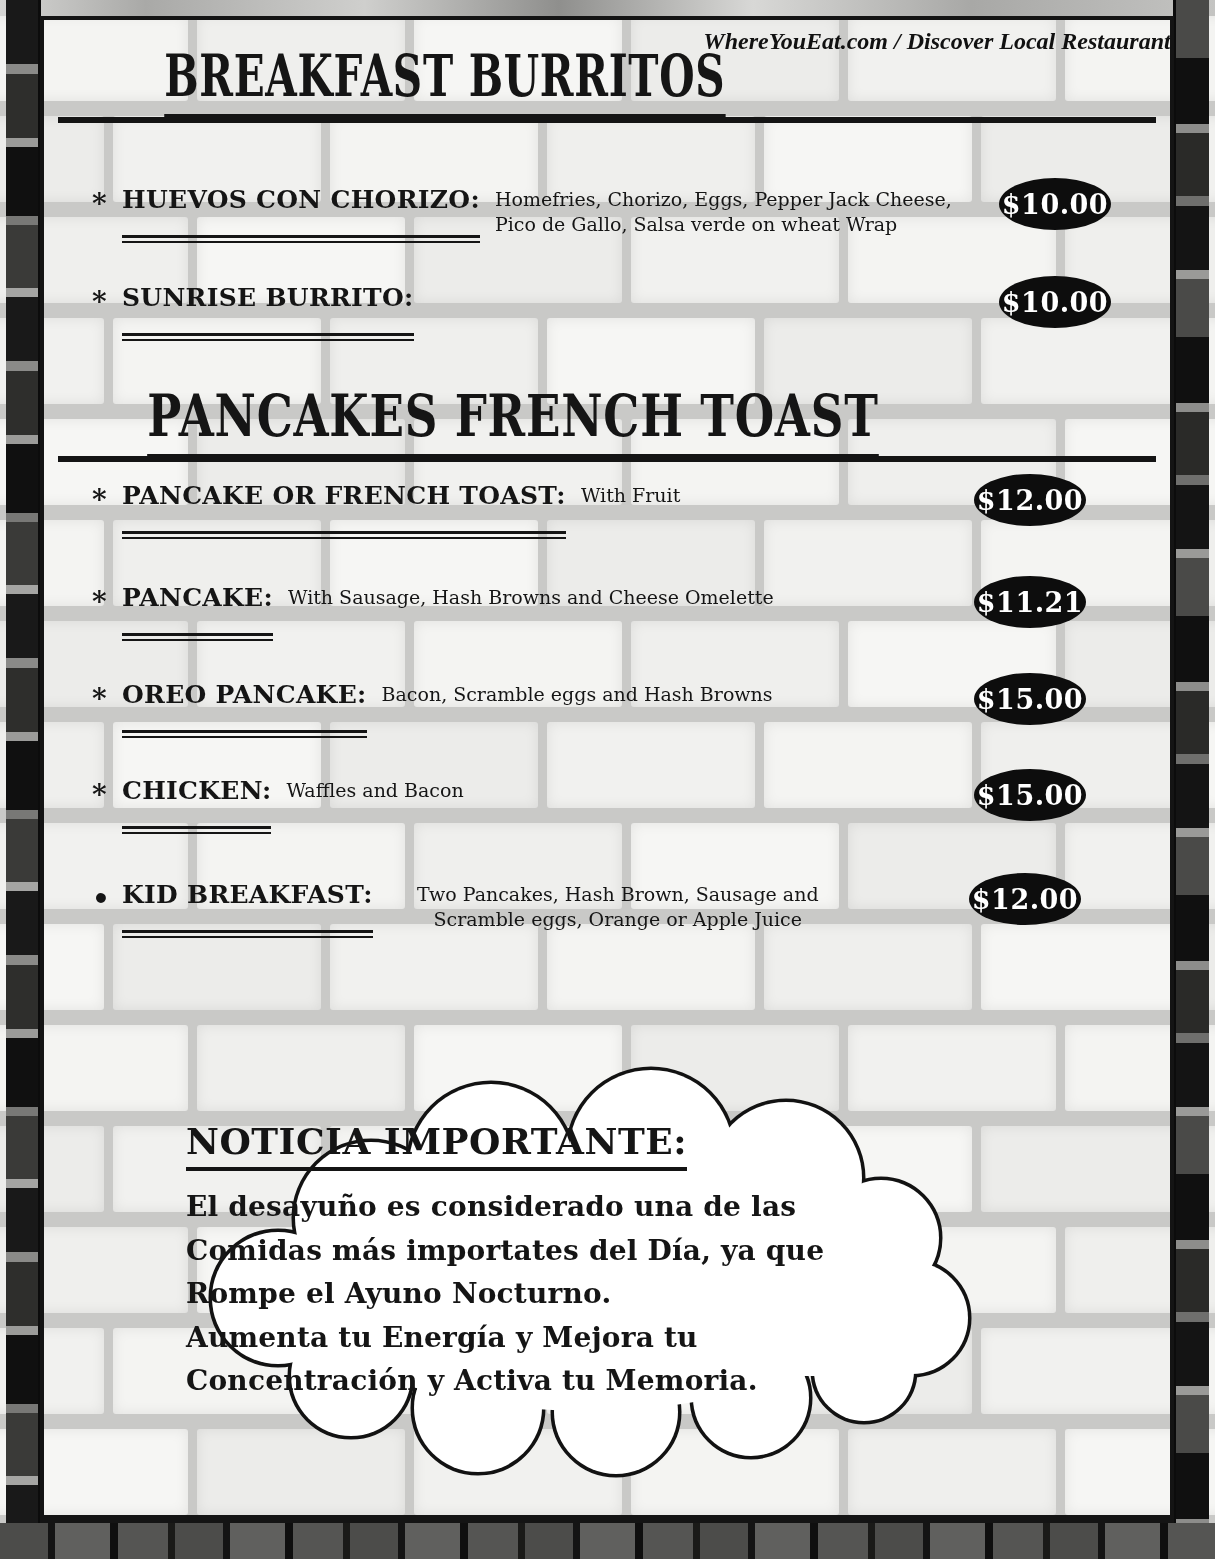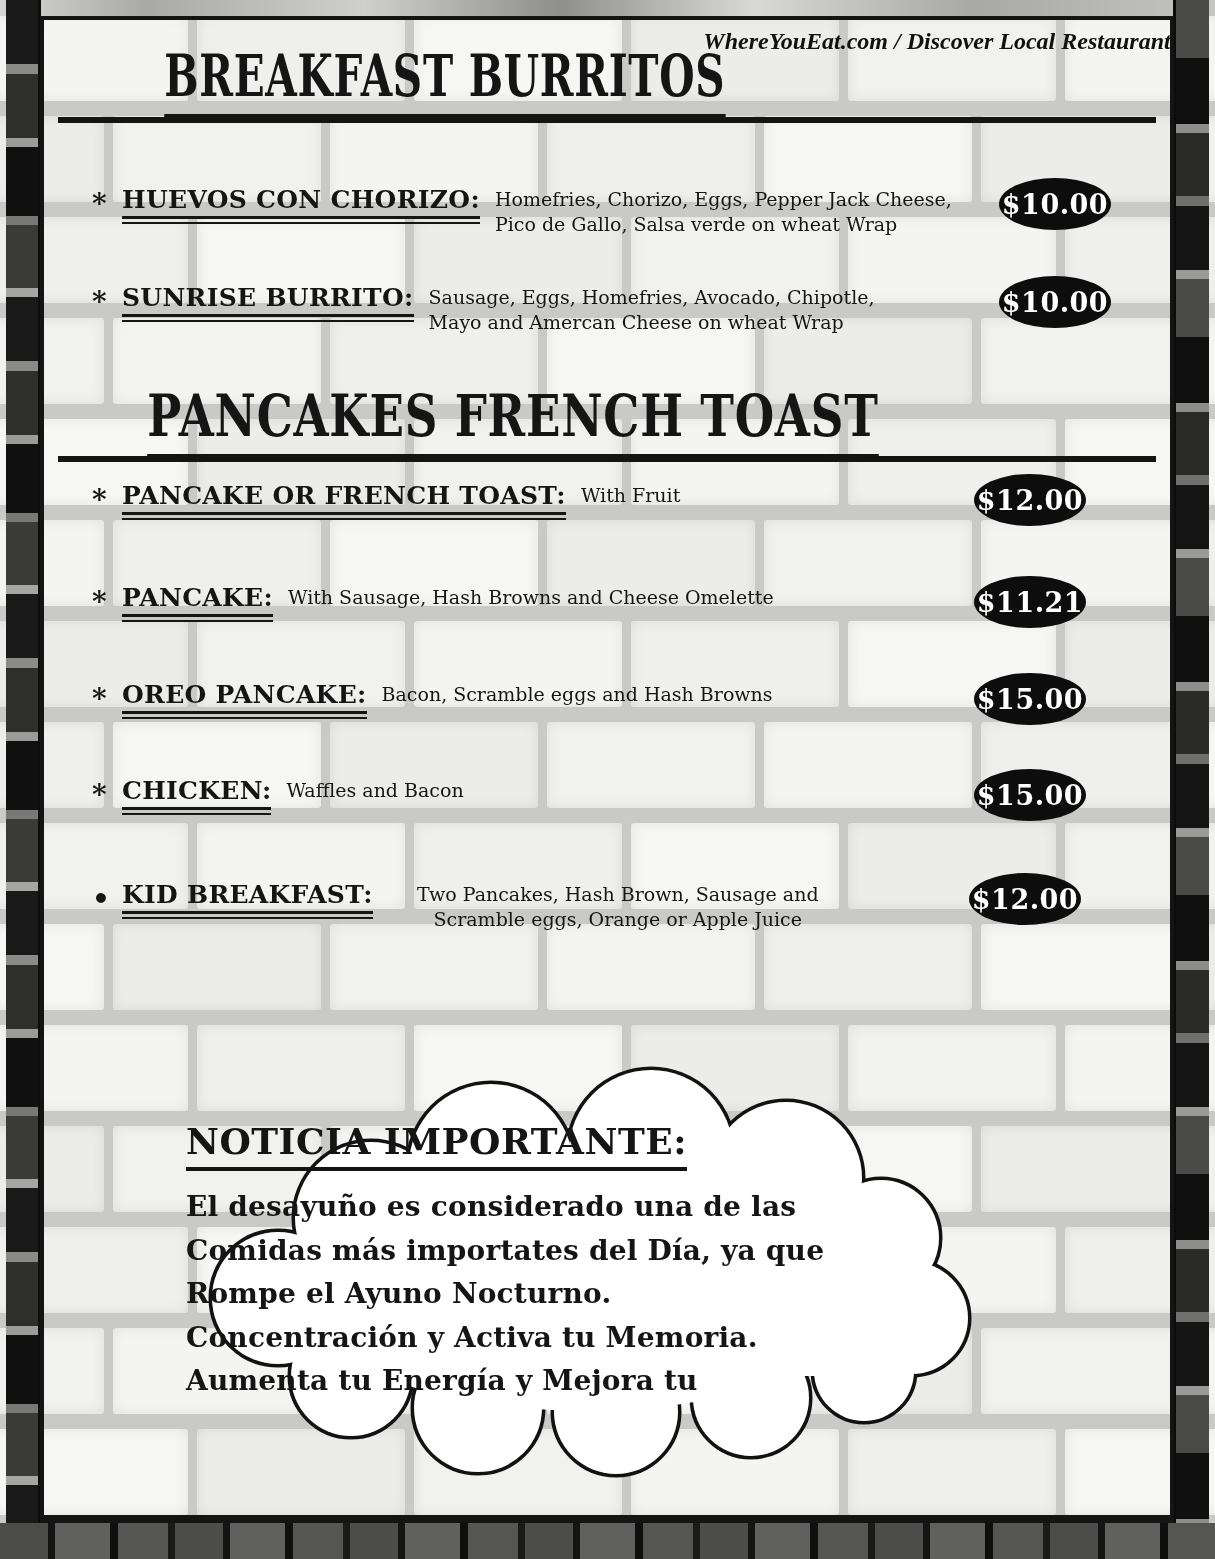--- a/index.html
+++ b/index.html
@@ -54,7 +54,7 @@
   .bullet{width:30px;padding-left:4px;font-size:28px;font-weight:bold;line-height:1;margin-top:4px;flex:none;}
   .iname{
     flex:none;white-space:nowrap;font-weight:bold;font-size:25px;line-height:1.15;
-    letter-spacing:.3px;border-bottom:3.5px solid #151515;padding-bottom:1px;position:relative;
+    letter-spacing:.3px;border-bottom:3.5px solid #151515;padding-bottom:20px;position:relative;
   }
   .iname::after{content:"";position:absolute;left:0;right:0;bottom:-8px;height:2px;background:#151515;}
   .idesc{font-size:19px;line-height:1.34;margin-left:15px;margin-top:1px;font-weight:400;}

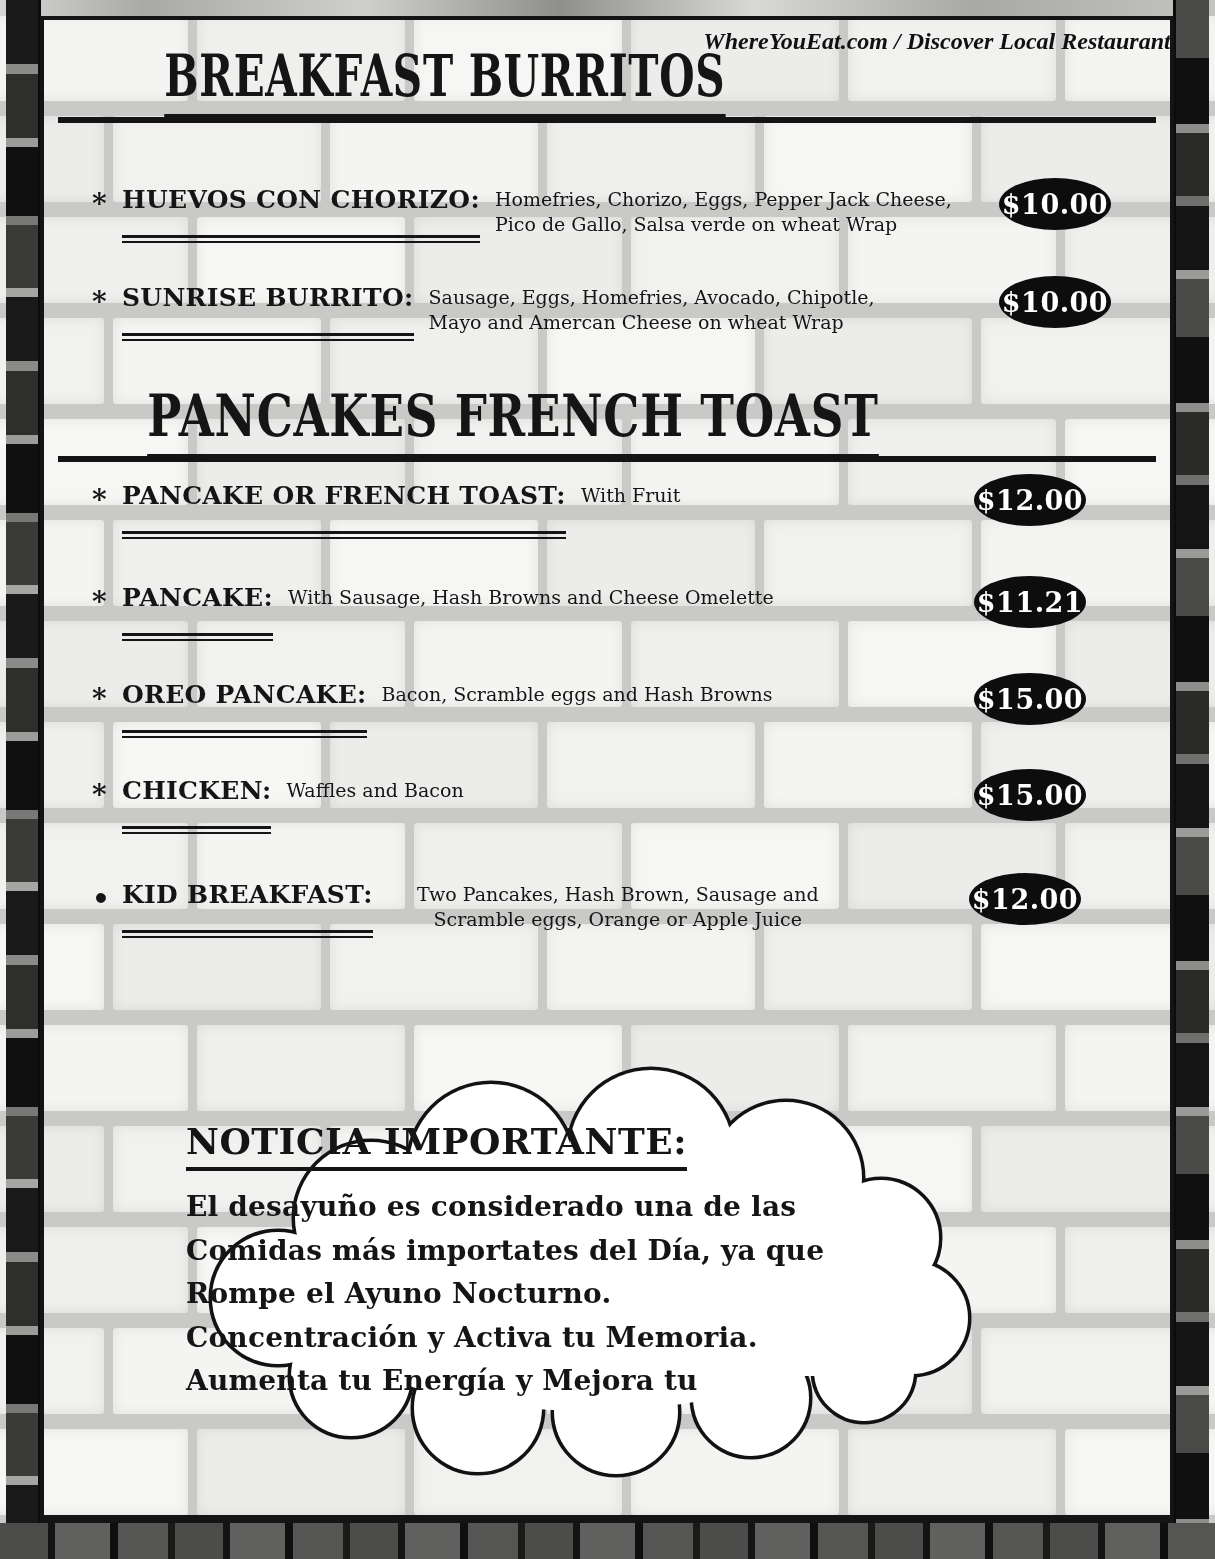--- a/index.html
+++ b/index.html
@@ -215,7 +215,6 @@
     <div class="menu-item i2">
       <span class="bullet">*</span>
       <span class="iname">SUNRISE BURRITO:</span>
-      <span class="idesc w500">Sausage, Eggs, Homefries, Avocado, Chipotle, Mayo and Amercan Cheese on wheat Wrap</span>
       <span class="price pL911">$10.00</span>
     </div>
 

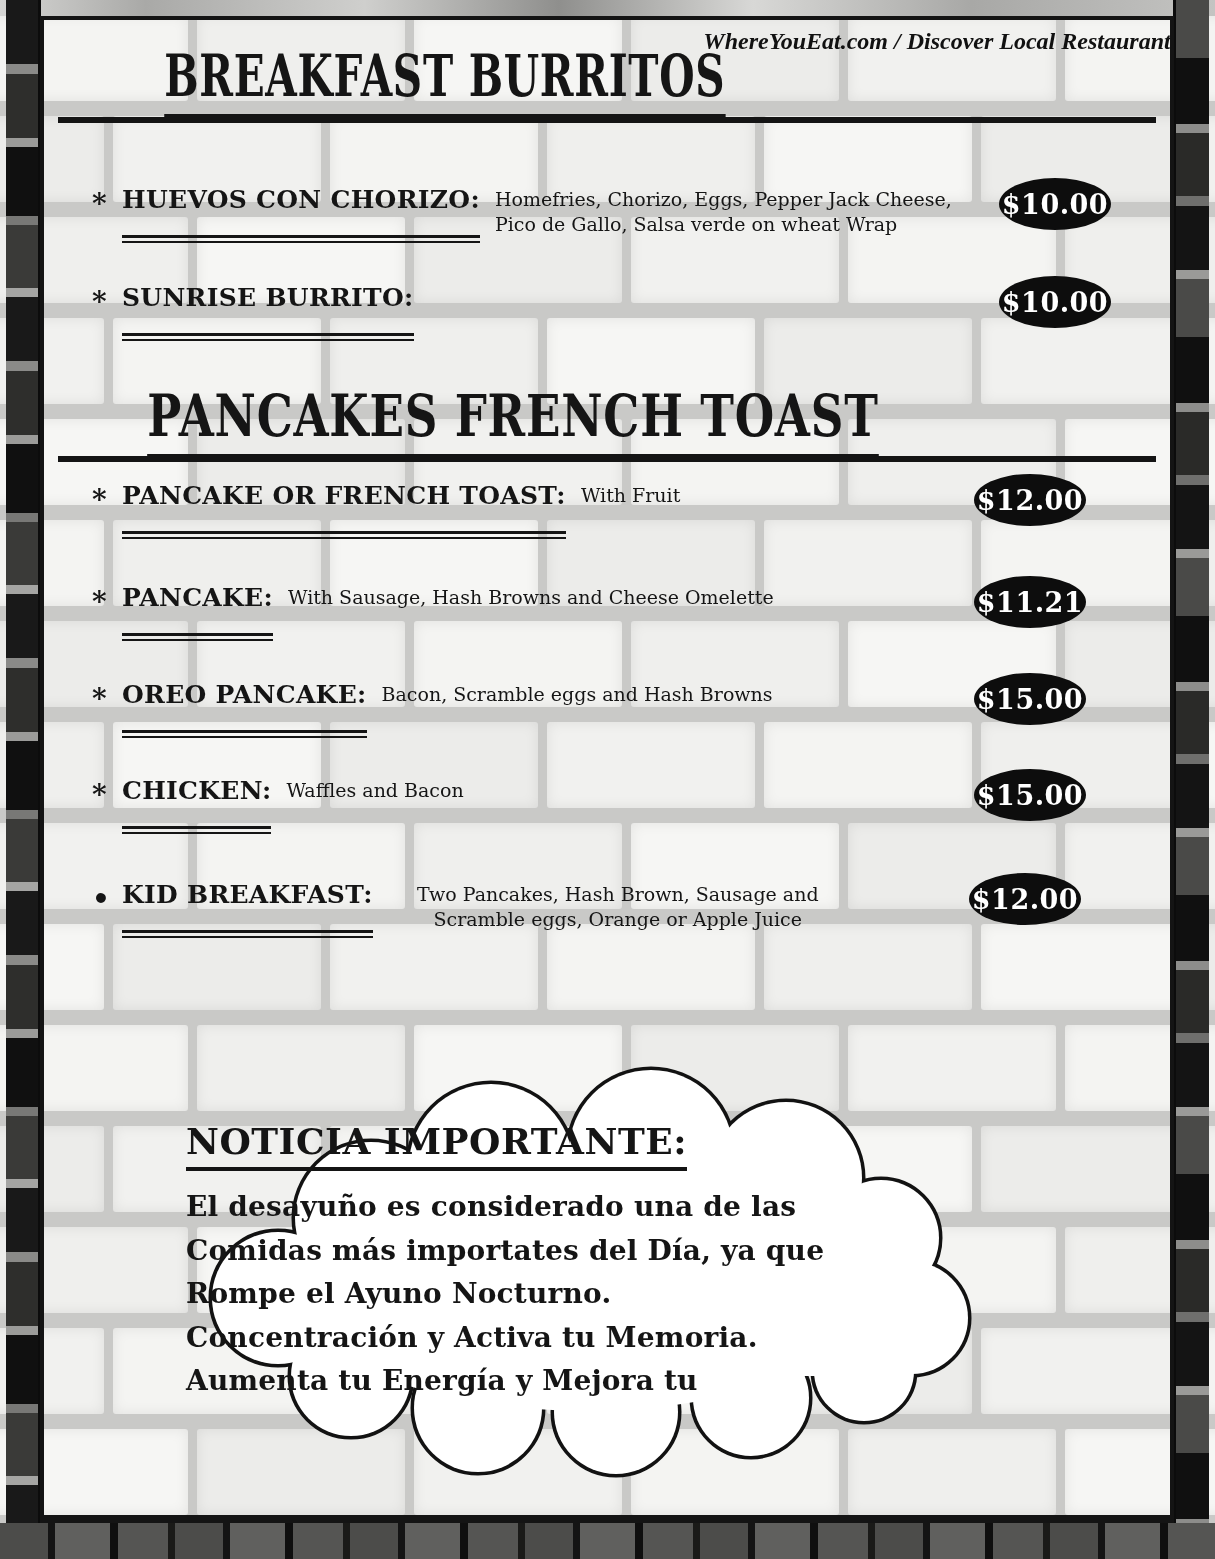--- a/index.html
+++ b/index.html
@@ -297,8 +297,8 @@
           <div>El desayuño es considerado una de las</div>
           <div>Comidas más importates del Día, ya que</div>
           <div>Rompe el Ayuno Nocturno.</div>
+          <div>Aumenta tu Energía y Mejora tu</div>
           <div>Concentración y Activa tu Memoria.</div>
-          <div>Aumenta tu Energía y Mejora tu</div>
         </div>
       </div>
     </div>

